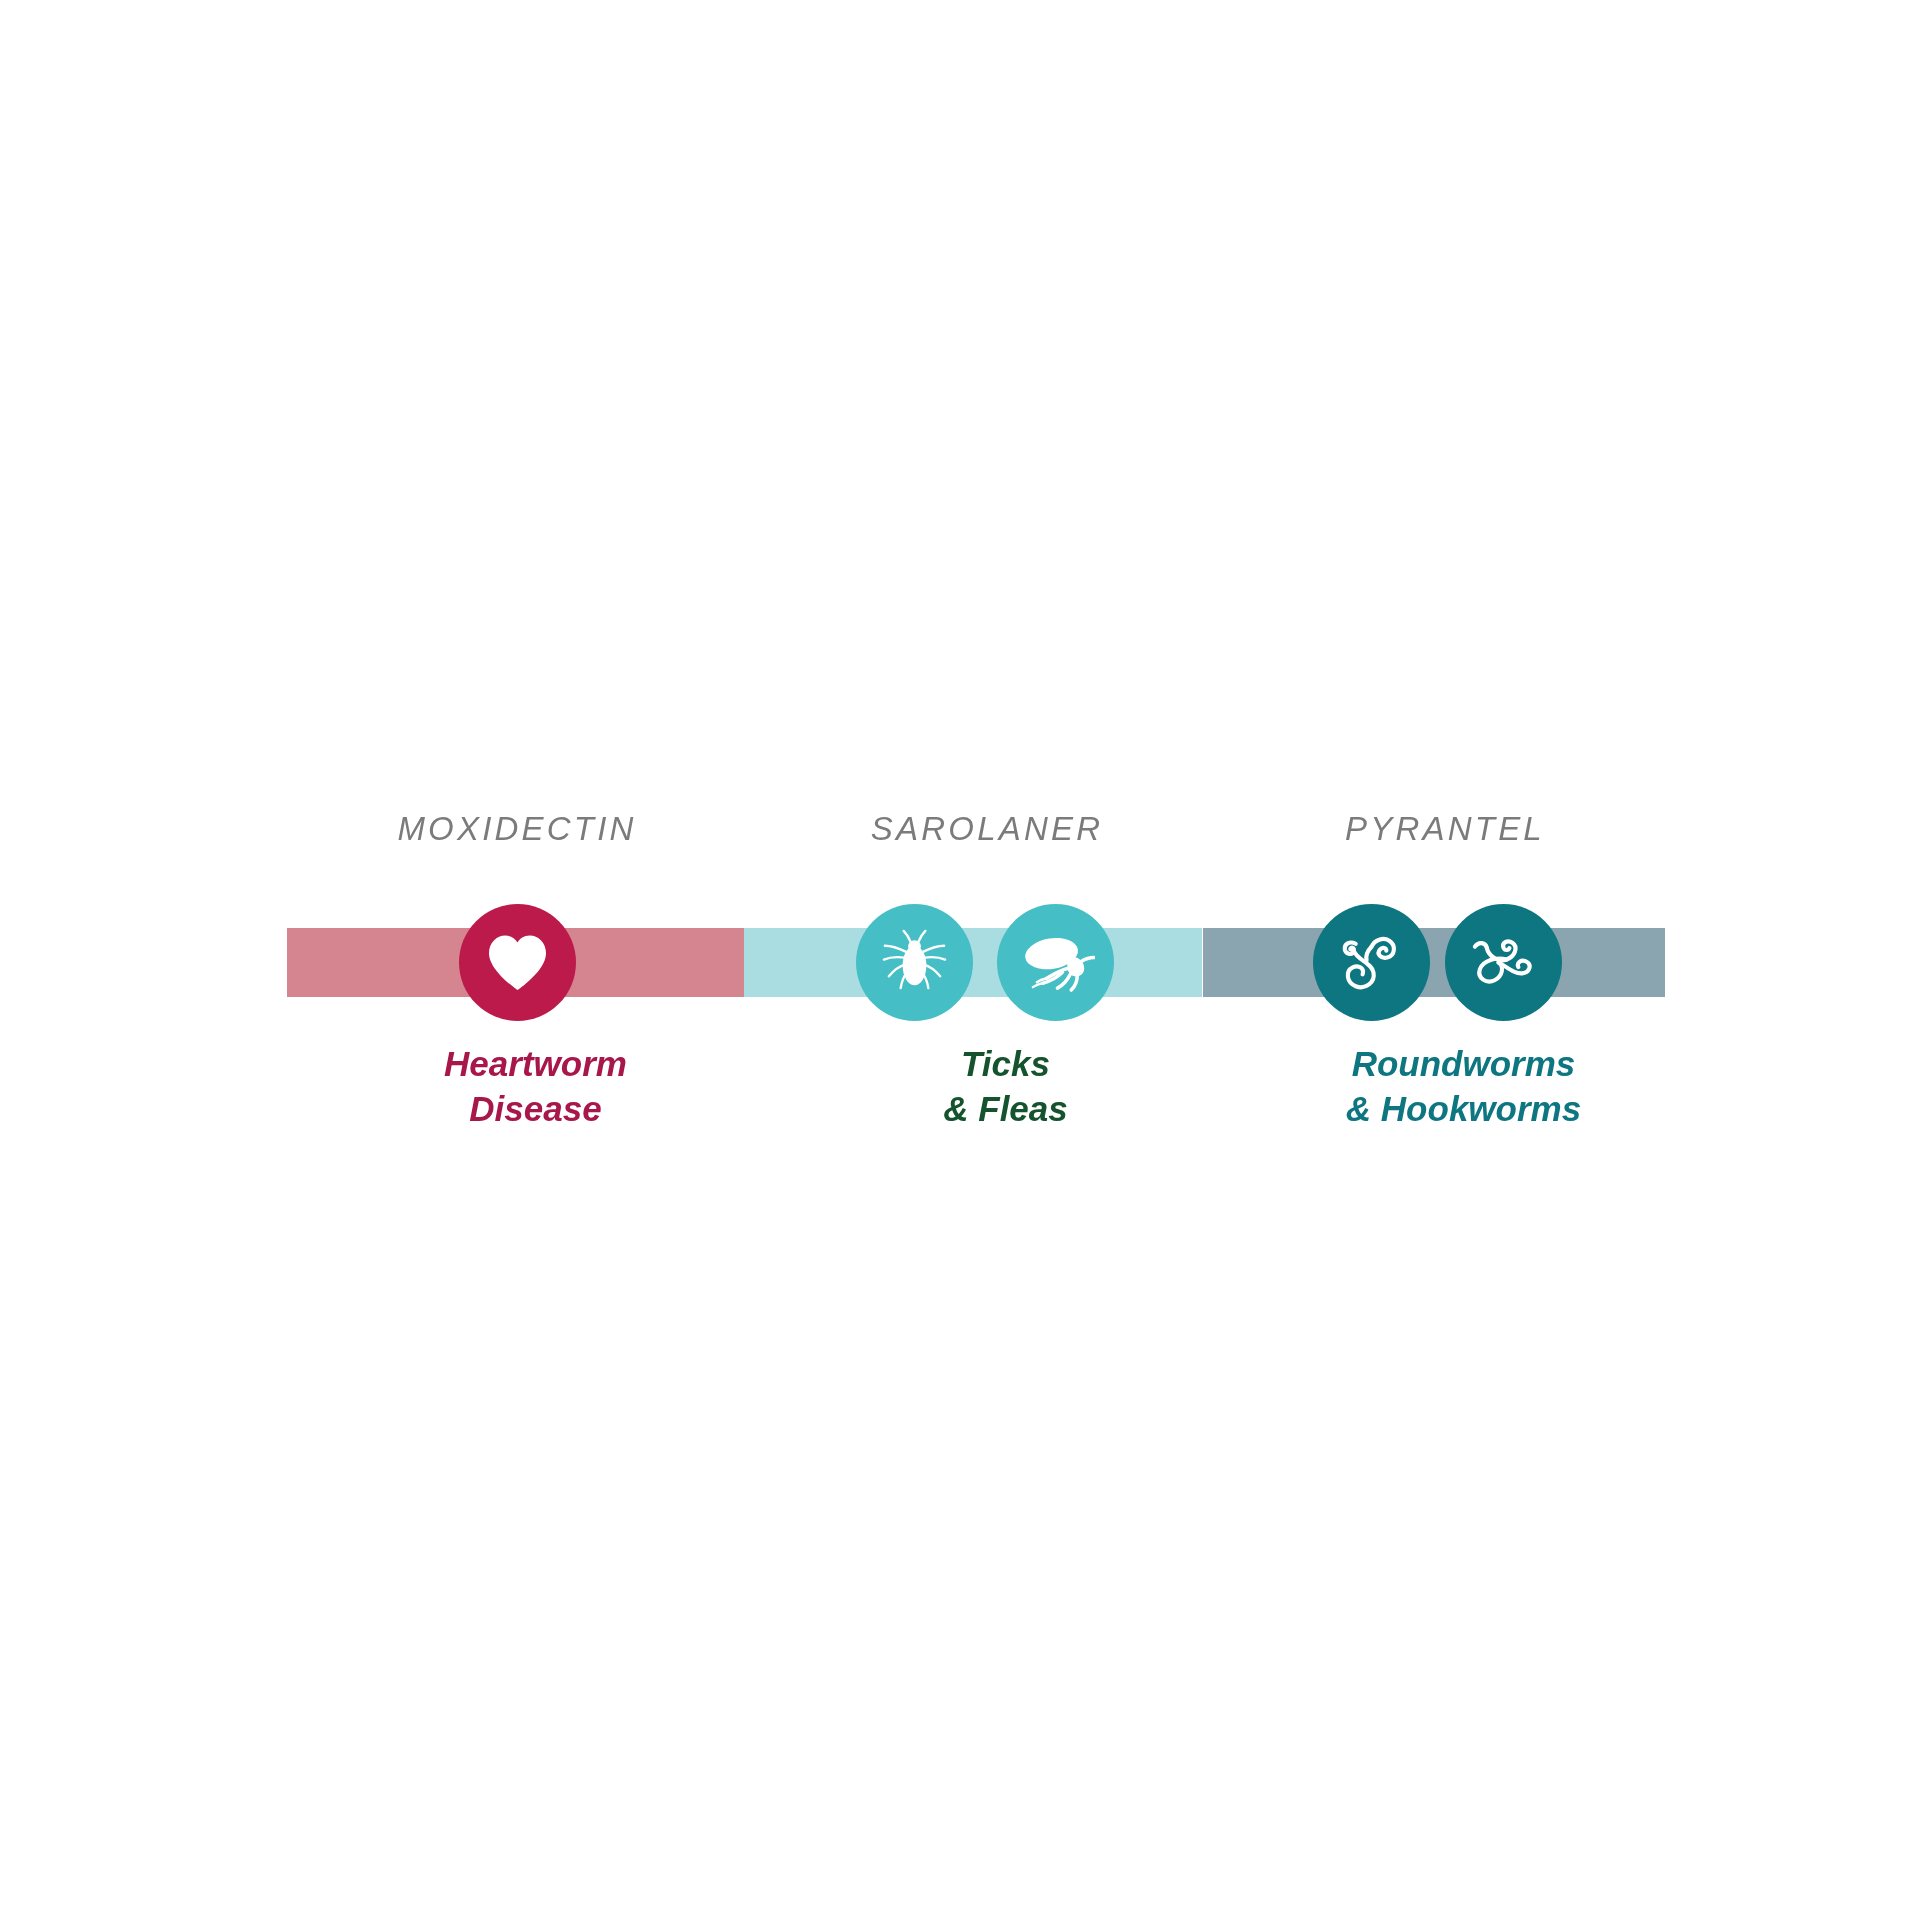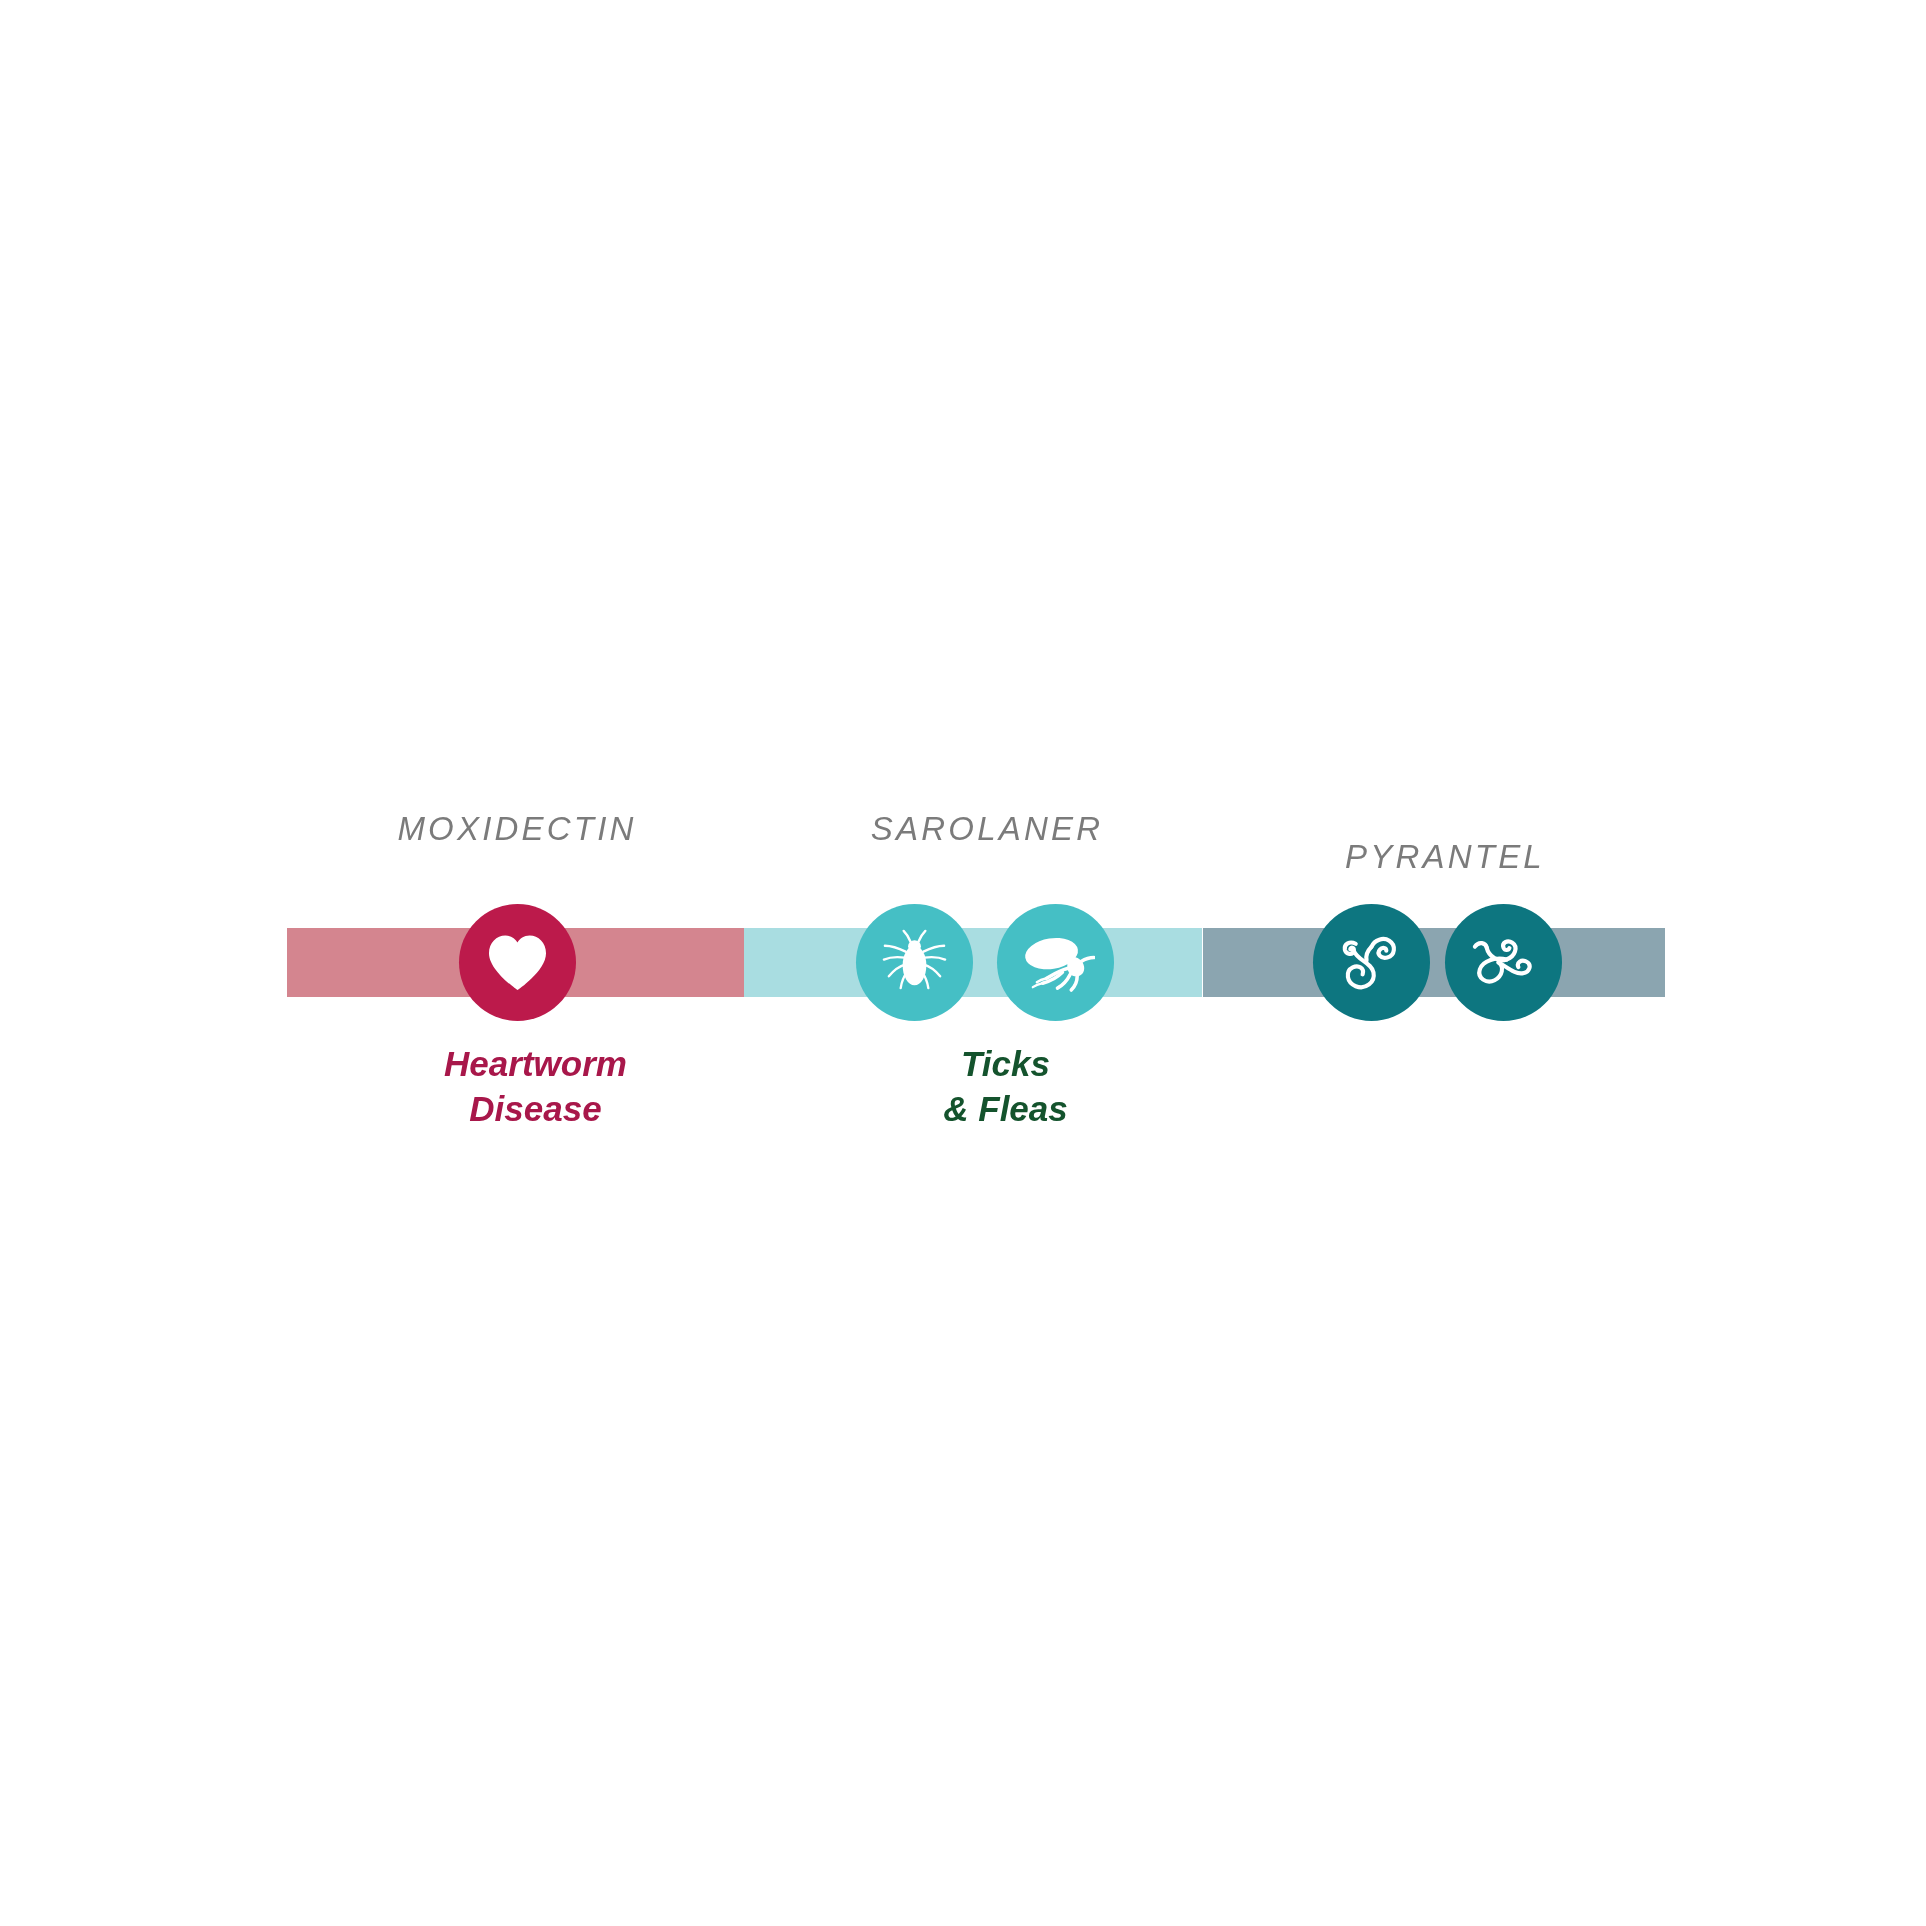--- a/index.html
+++ b/index.html
@@ -55,7 +55,7 @@
   }
   .kicker.k-0 { left: 505px; }
   .kicker.k-1 { left: 975px; text-align: right; }
-  .kicker.k-2 { left: 1433px; margin-top: 28px; }
+  .kicker.k-2 { left: 1433px; }
 
   
   .icon-circle {

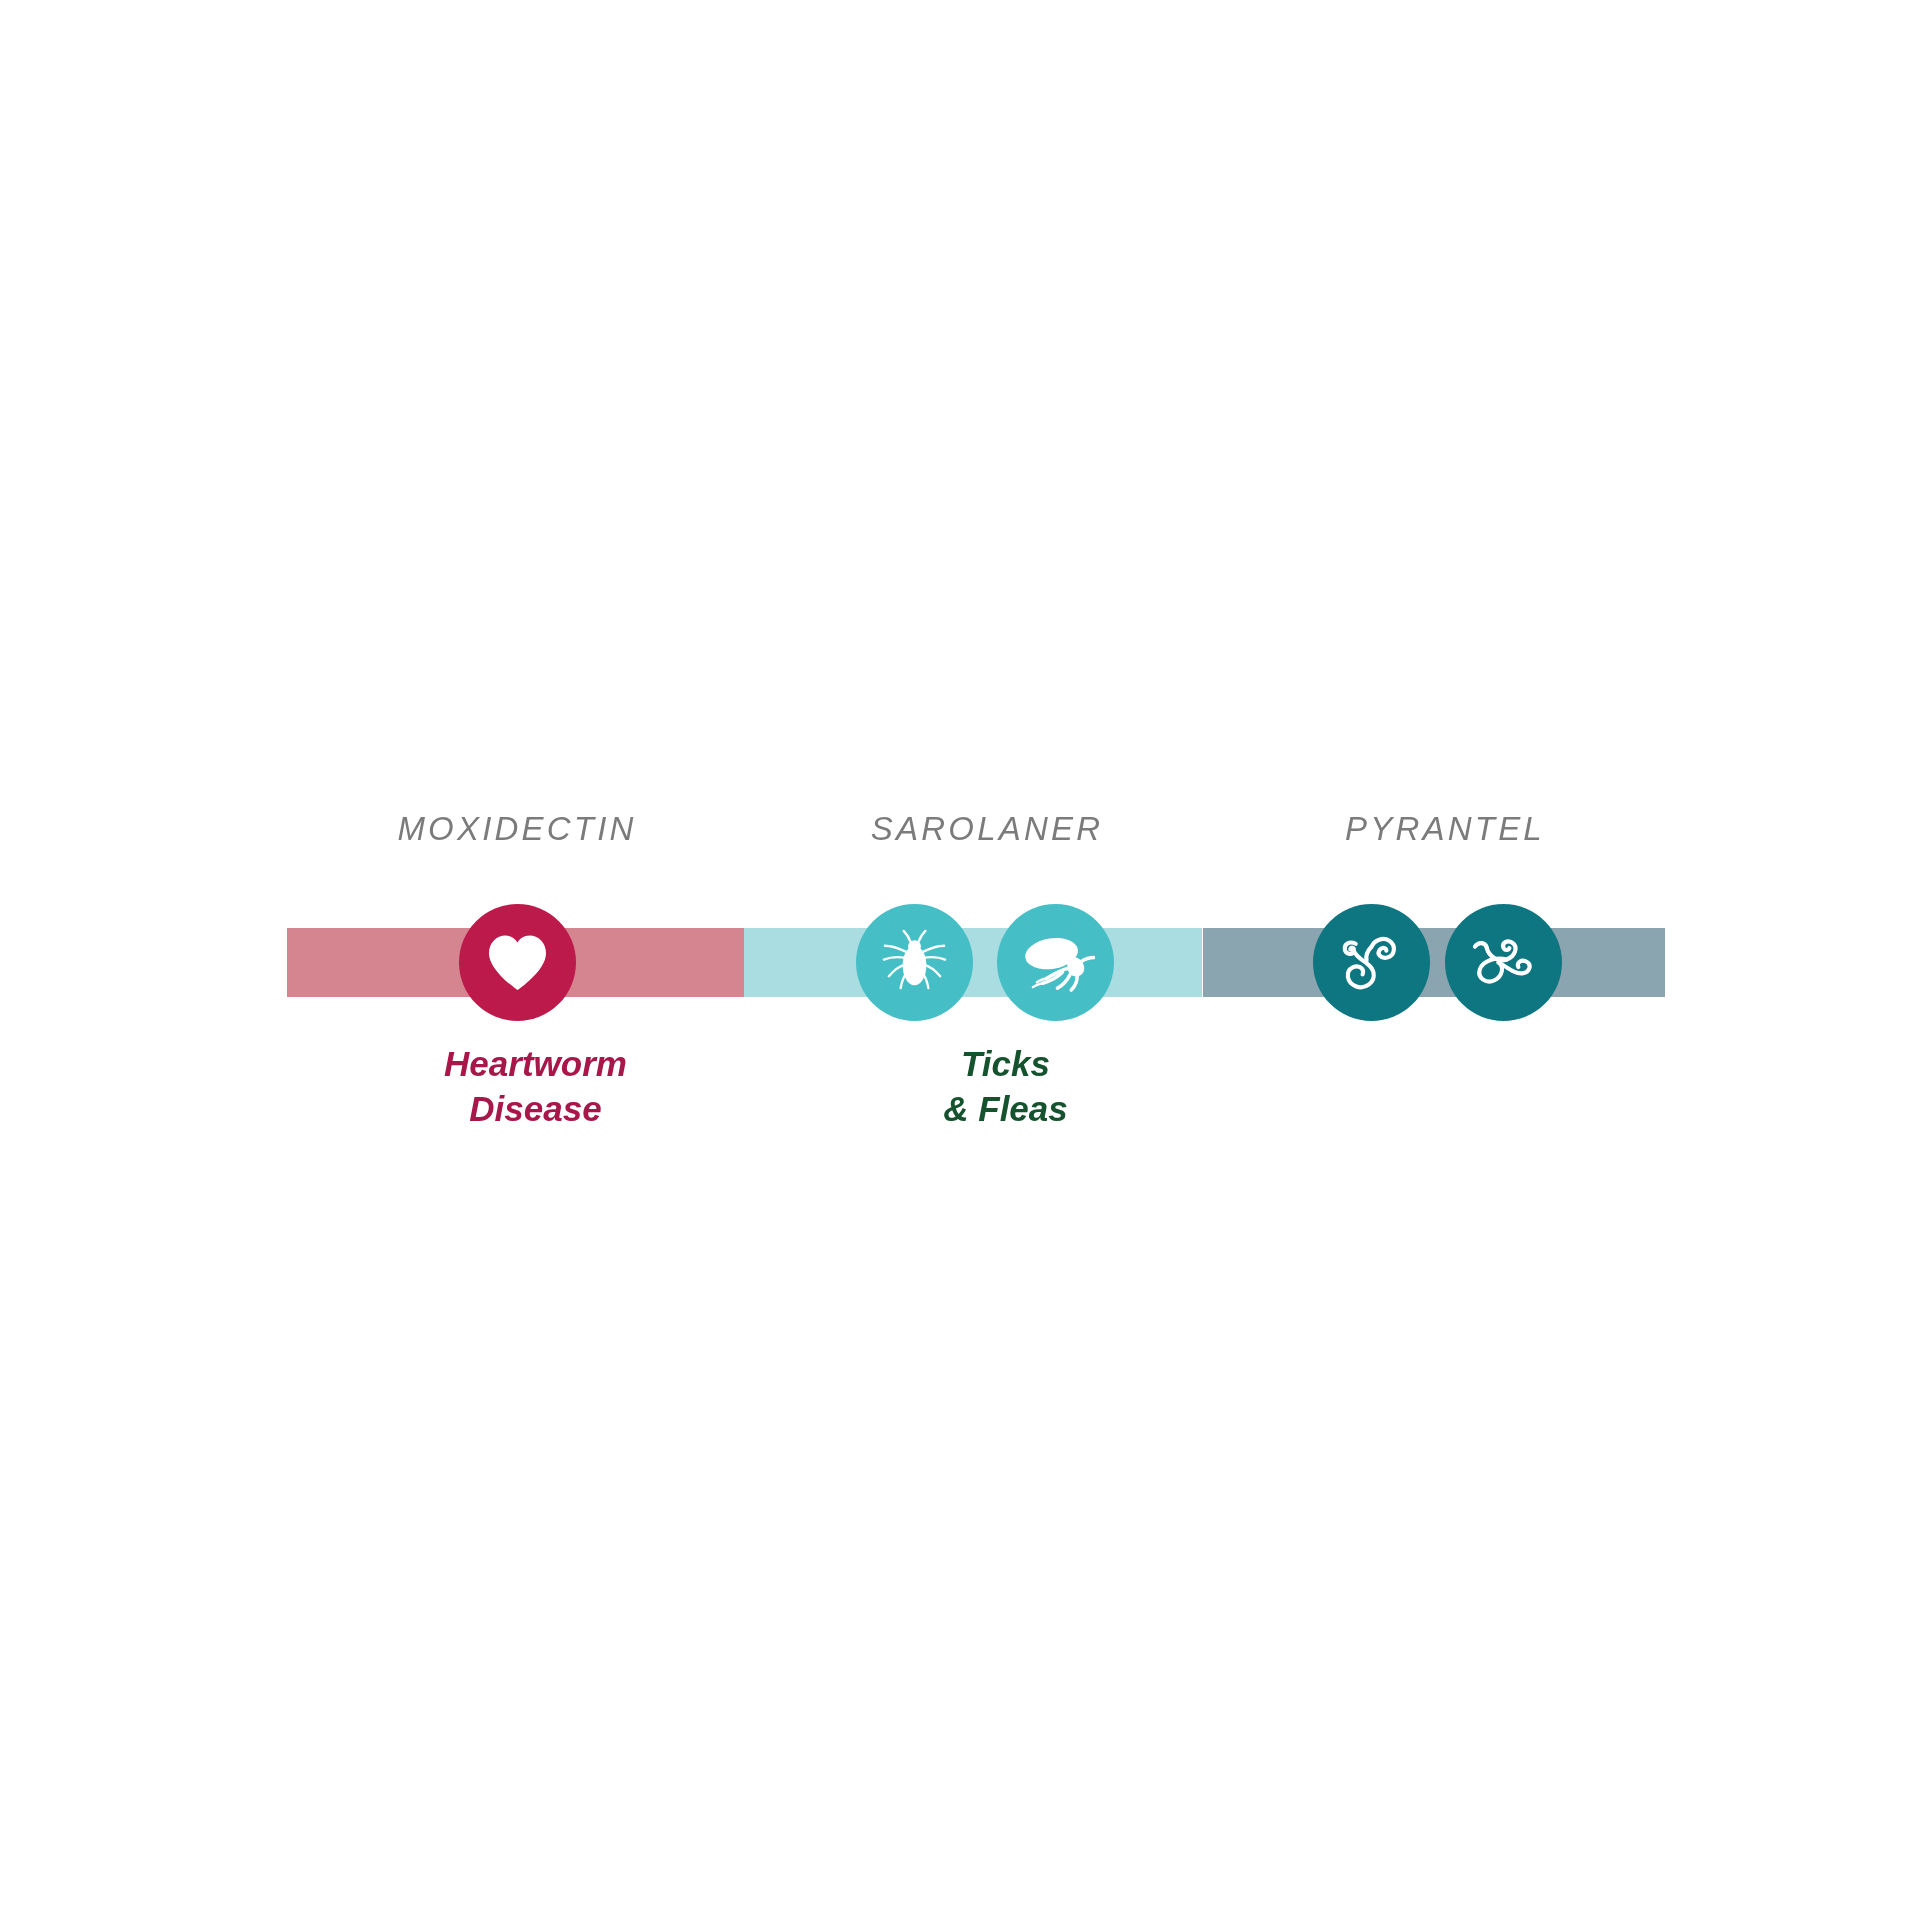--- a/index.html
+++ b/index.html
@@ -214,6 +214,10 @@
     <span class="cap-line">&amp; Fleas</span>
   </div>
 
+  <div class="caption cap-2">
+    <span class="cap-line">Roundworms</span>
+    <span class="cap-line">&amp; Hookworms</span>
+  </div>
 
 </div>
 

